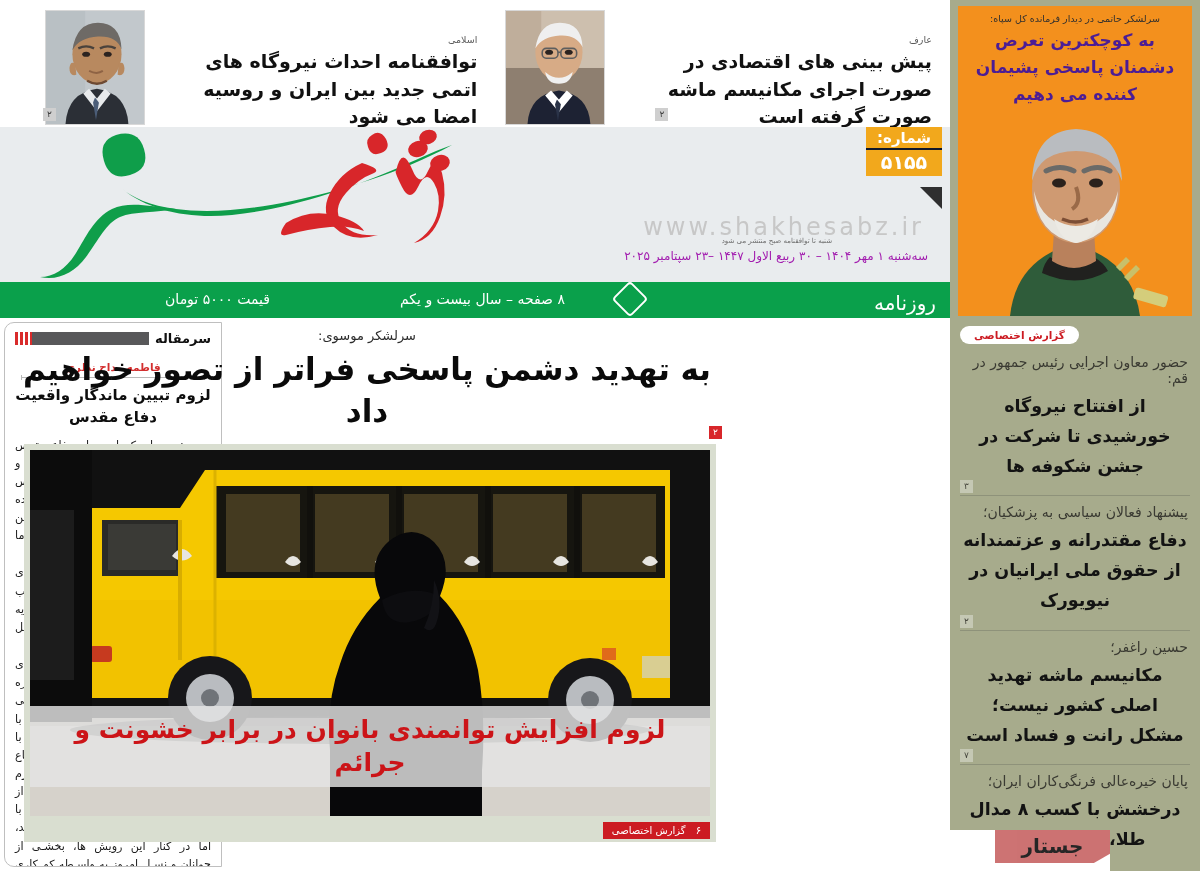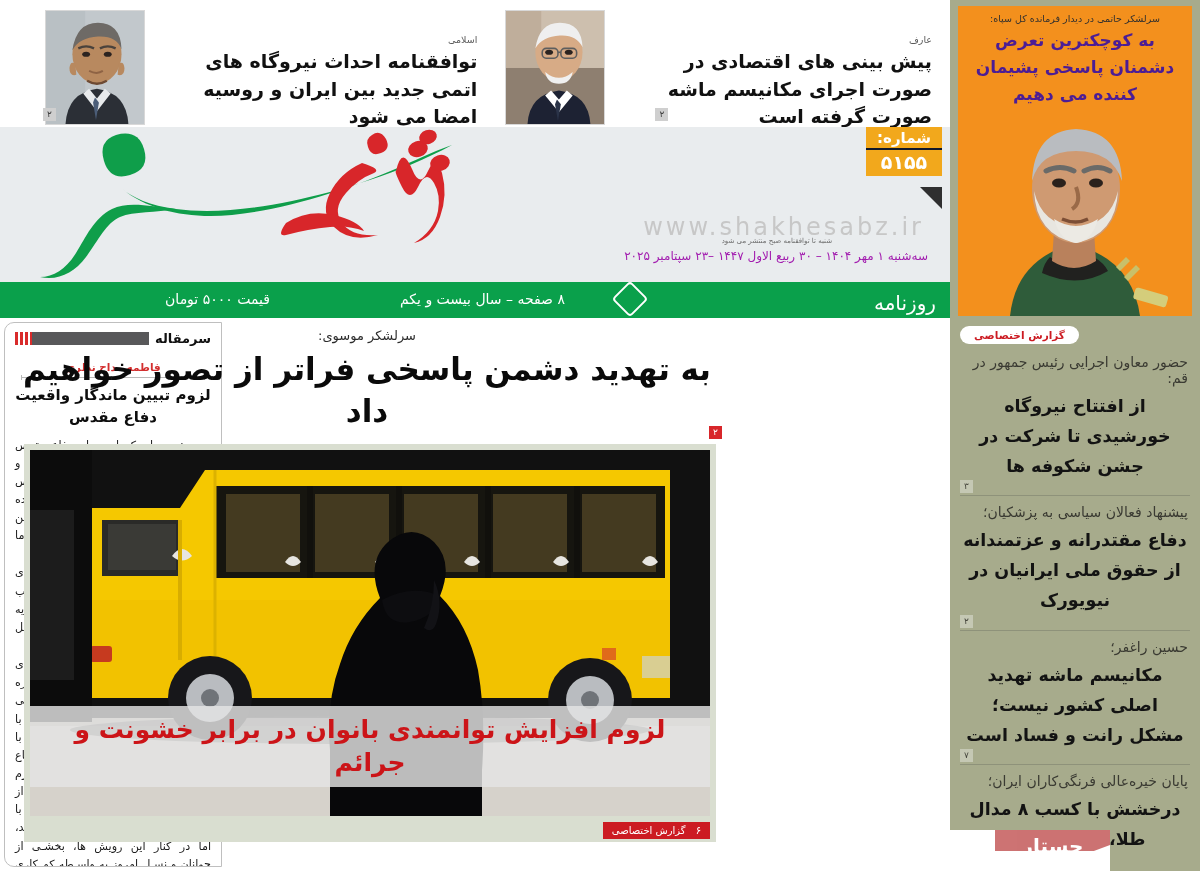--- a/index.html
+++ b/index.html
@@ -337,9 +337,9 @@
   }
   .jostar-inner {
     position: absolute; right: 0; top: 0;
-    width: 115px; height: 21px;
+    width: 115px; height: 33px;
     background: #c45a5a;
-    color: #ffffff; font-size: 20px; font-weight: bold;
+    color: #000000; font-size: 20px; font-weight: bold;
     text-align: center; line-height: 33px;
     letter-spacing: 2px;
     clip-path: polygon(0 0, 100% 0, 100% 72%, 86% 100%, 0 100%);

